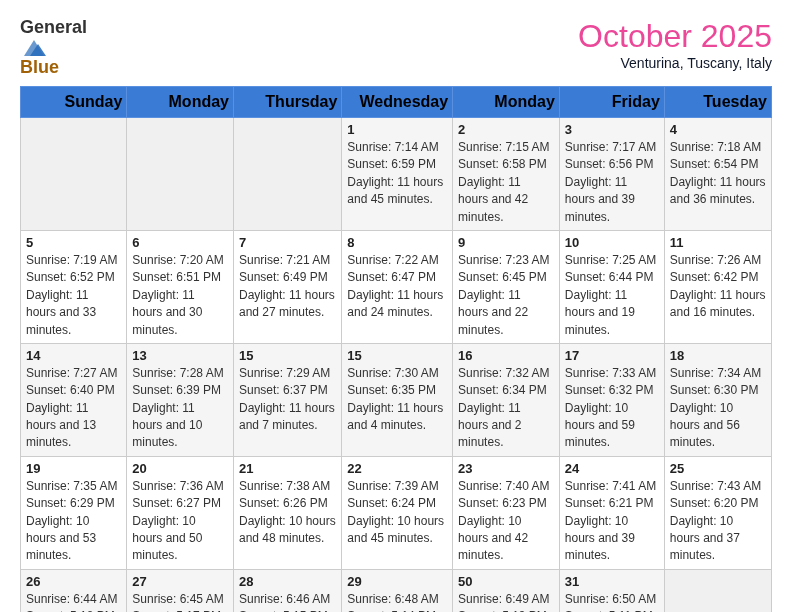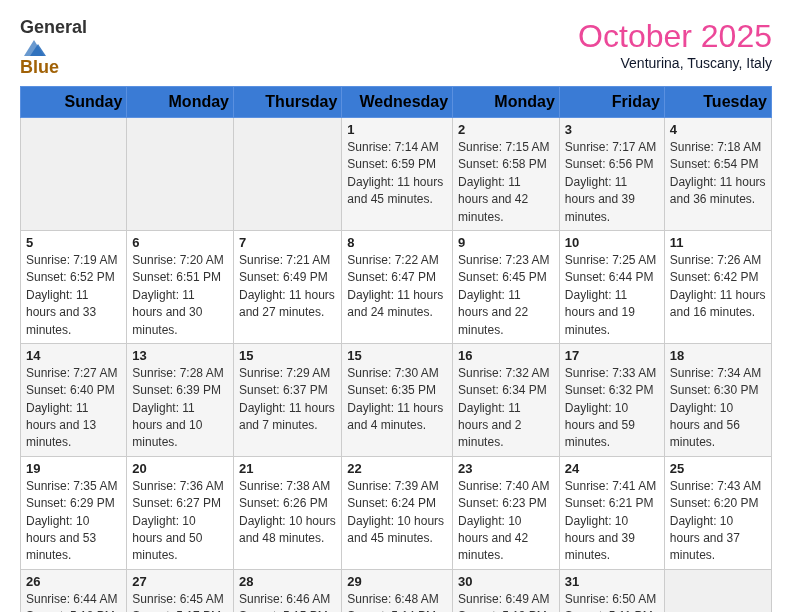--- a/index.html
+++ b/index.html
@@ -267,7 +267,7 @@
             <div class="day-info">Sunrise: 6:48 AM<br>Sunset: 5:14 PM<br>Daylight: 10 hours and 26 minutes.</div>
           </td>
           <td>
-            <span class="day-number">30</span>
+            <span class="day-number">50</span>
             <div class="day-info">Sunrise: 6:49 AM<br>Sunset: 5:13 PM<br>Daylight: 10 hours and 23 minutes.</div>
           </td>
           <td>

